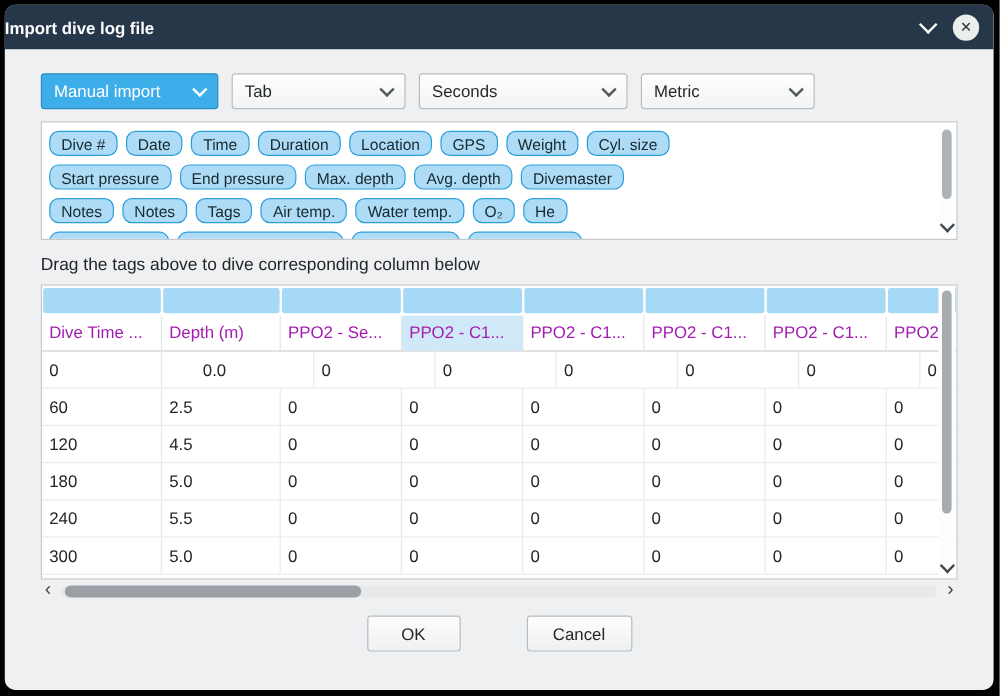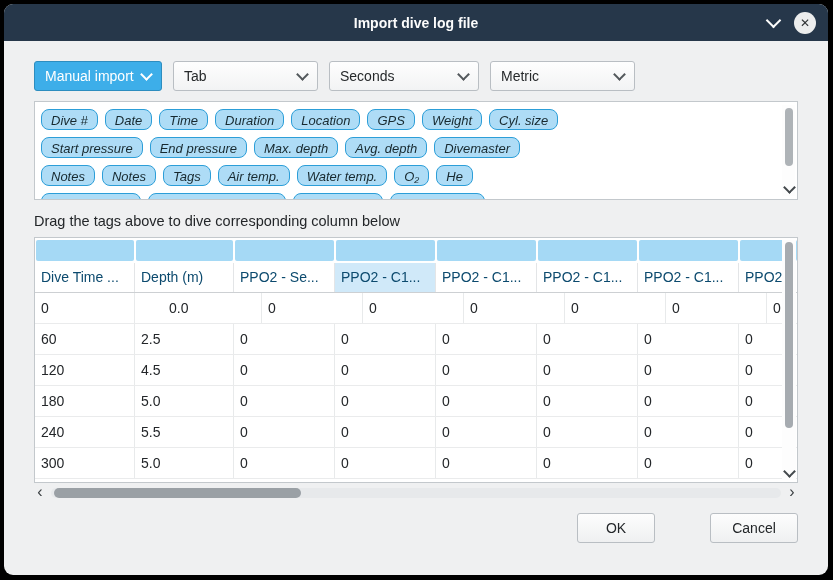--- a/index.html
+++ b/index.html
@@ -12,7 +12,7 @@
     background:#eff0f1;border-radius:9px;overflow:hidden;
   }
   
-  .titlebar {height:37px;background:#26374a;position:relative;display:flex;align-items:center;justify-content:center;}
+  .titlebar {height:37px;background:#26374a;position:relative;display:flex;align-items:center;justify-content:flex-start;}
   .title {color:#fcfcfc;font-size:14px;font-weight:bold;}
   .tb-icons {position:absolute;right:12px;top:0;height:100%;display:flex;align-items:center;gap:15px;}
   .tb-chev {width:9px;height:9px;border-right:2px solid #fcfcfc;border-bottom:2px solid #fcfcfc;transform:rotate(45deg);margin-top:-5px;}

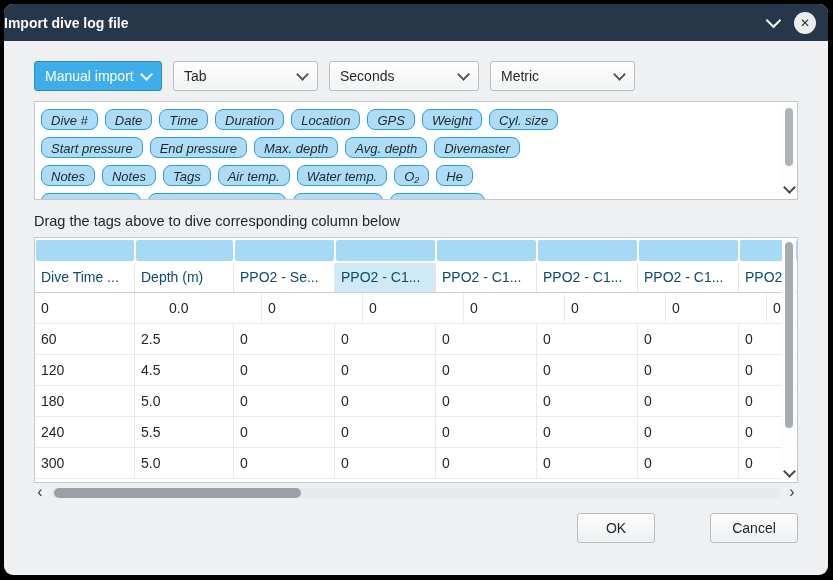--- a/index.html
+++ b/index.html
@@ -30,7 +30,7 @@
   .combo .chev {width:7px;height:7px;border-right:2px solid #53585c;border-bottom:2px solid #53585c;transform:rotate(45deg);margin-top:-3px;}
   .combo.primary {background:#3daee9;border-color:#2d8dbf;color:#fff;}
   .combo.primary .chev {border-color:#fff;}
-  .w1{width:128px}.w2{width:145px}.w3{width:140px}.w4{width:150px}.w5{width:145px}
+  .w1{width:148px}.w2{width:145px}.w3{width:140px}.w4{width:150px}.w5{width:145px}
   
   .tagbox {margin-top:10px;height:99px;background:#fff;border:1px solid #c3c8cc;position:relative;overflow:hidden;padding:7px 22px 0 6px;box-sizing:border-box;font-style:italic;}
   .tag-row {display:flex;gap:7px;margin-bottom:7px;}

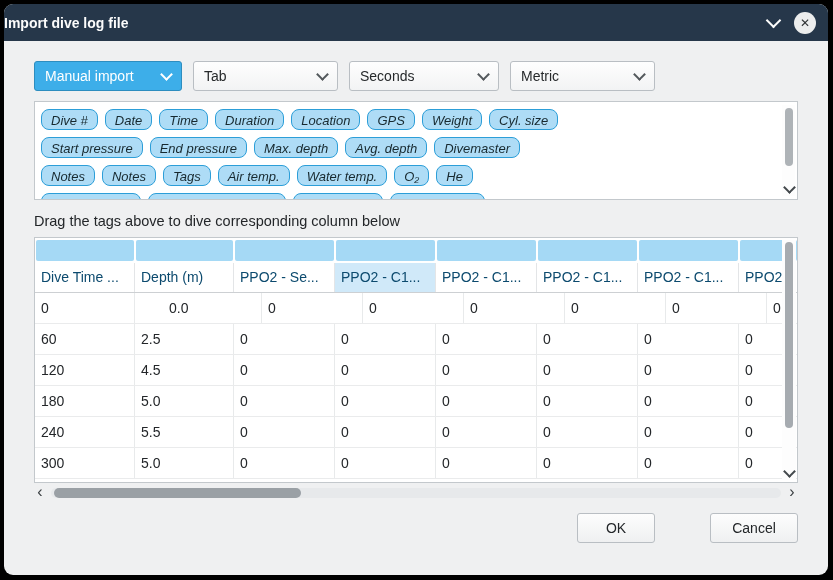--- a/index.html
+++ b/index.html
@@ -30,7 +30,7 @@
   .combo .chev {width:7px;height:7px;border-right:2px solid #53585c;border-bottom:2px solid #53585c;transform:rotate(45deg);margin-top:-3px;}
   .combo.primary {background:#3daee9;border-color:#2d8dbf;color:#fff;}
   .combo.primary .chev {border-color:#fff;}
-  .w1{width:148px}.w2{width:145px}.w3{width:140px}.w4{width:150px}.w5{width:145px}
+  .w1{width:148px}.w2{width:145px}.w3{width:140px}.w4{width:174px}.w5{width:145px}
   
   .tagbox {margin-top:10px;height:99px;background:#fff;border:1px solid #c3c8cc;position:relative;overflow:hidden;padding:7px 22px 0 6px;box-sizing:border-box;font-style:italic;}
   .tag-row {display:flex;gap:7px;margin-bottom:7px;}

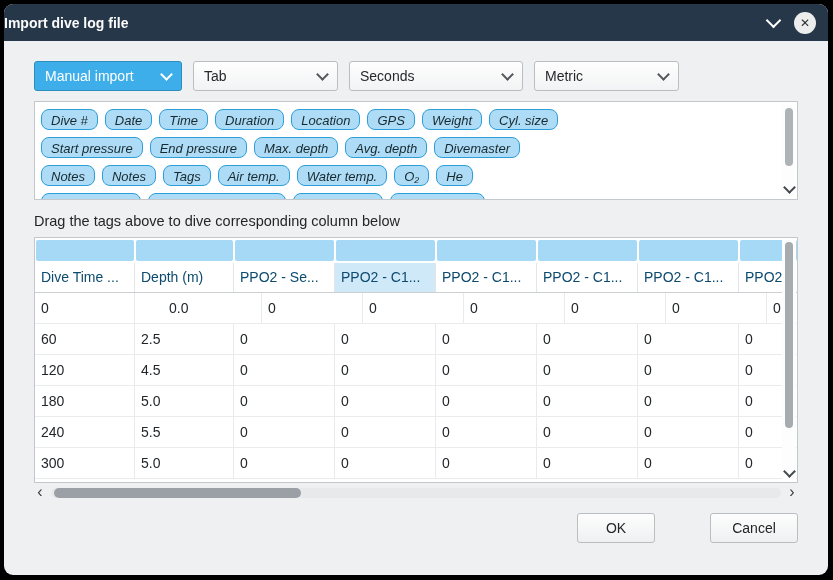--- a/index.html
+++ b/index.html
@@ -32,7 +32,7 @@
   .combo.primary .chev {border-color:#fff;}
   .w1{width:148px}.w2{width:145px}.w3{width:140px}.w4{width:174px}.w5{width:145px}
   
-  .tagbox {margin-top:10px;height:99px;background:#fff;border:1px solid #c3c8cc;position:relative;overflow:hidden;padding:7px 22px 0 6px;box-sizing:border-box;font-style:italic;}
+  .tagbox {margin-top:10px;height:99px;background:#fff;border:1px solid #c3c8cc;position:relative;overflow:hidden;padding:7px 22px 0 6px;box-sizing:border-box;}
   .tag-row {display:flex;gap:7px;margin-bottom:7px;}
   .tag {
     height:21px;line-height:19px;box-sizing:border-box;padding:1px 9px 0;

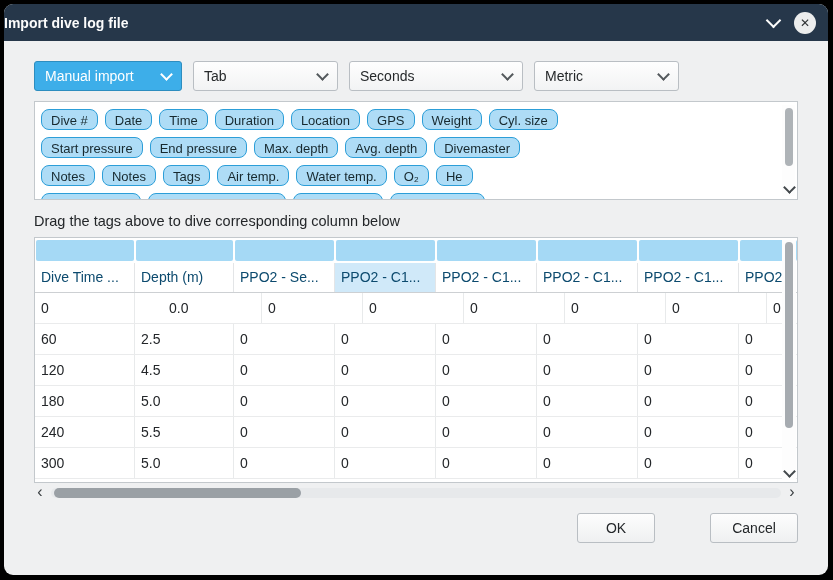--- a/index.html
+++ b/index.html
@@ -51,7 +51,7 @@
   .drop-cell {background:#a5d9f5;border-radius:2px;margin-right:2px;height:21px;box-sizing:border-box;flex:0 0 auto;}
   .drop-cell.last {flex:1 1 auto;margin-right:0;}
   .header-row {display:flex;border-bottom:1px solid #cdd0d3;}
-  .hcell {height:29px;line-height:29px;padding-left:6px;font-size:14px;color:#0c4a6e;border-right:1px solid #e3e5e7;box-sizing:border-box;flex:0 0 auto;white-space:nowrap;overflow:hidden;}
+  .hcell {height:29px;line-height:29px;padding-left:6px;font-size:14px;color:#a21caf;border-right:1px solid #e3e5e7;box-sizing:border-box;flex:0 0 auto;white-space:nowrap;overflow:hidden;}
   .hcell.hl {background:#d0e9f9;}
   .trow {display:flex;border-bottom:1px solid #eaebec;}
   .tcell {height:30px;line-height:30px;padding-left:6px;font-size:14px;color:#232629;border-right:1px solid #e8eaeb;box-sizing:border-box;flex:0 0 auto;white-space:nowrap;overflow:hidden;}

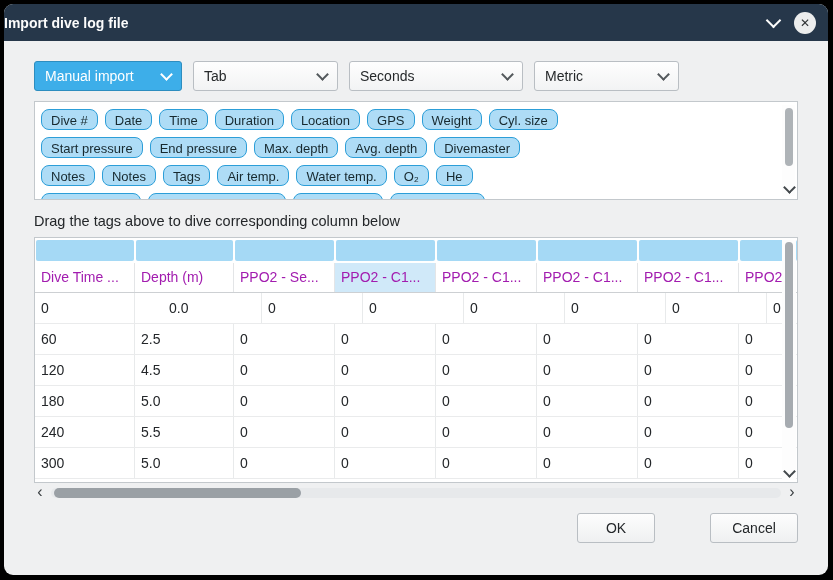--- a/index.html
+++ b/index.html
@@ -64,7 +64,7 @@
   .htrack {position:absolute;left:17px;right:17px;top:1px;height:10px;background:#e7e9eb;border-radius:5px;}
   .hhandle {position:absolute;left:3px;top:0;height:10px;width:247px;background:#9aa0a5;border-radius:5px;}
   
-  .btn-row {margin-top:14px;display:flex;justify-content:flex-end;gap:7px;}
+  .btn-row {margin-top:14px;display:flex;justify-content:center;gap:7px;}
   .btn {
     height:30px;border:1px solid #b9bec3;border-radius:3px;
     background:linear-gradient(#fdfdfd,#eff0f1);

